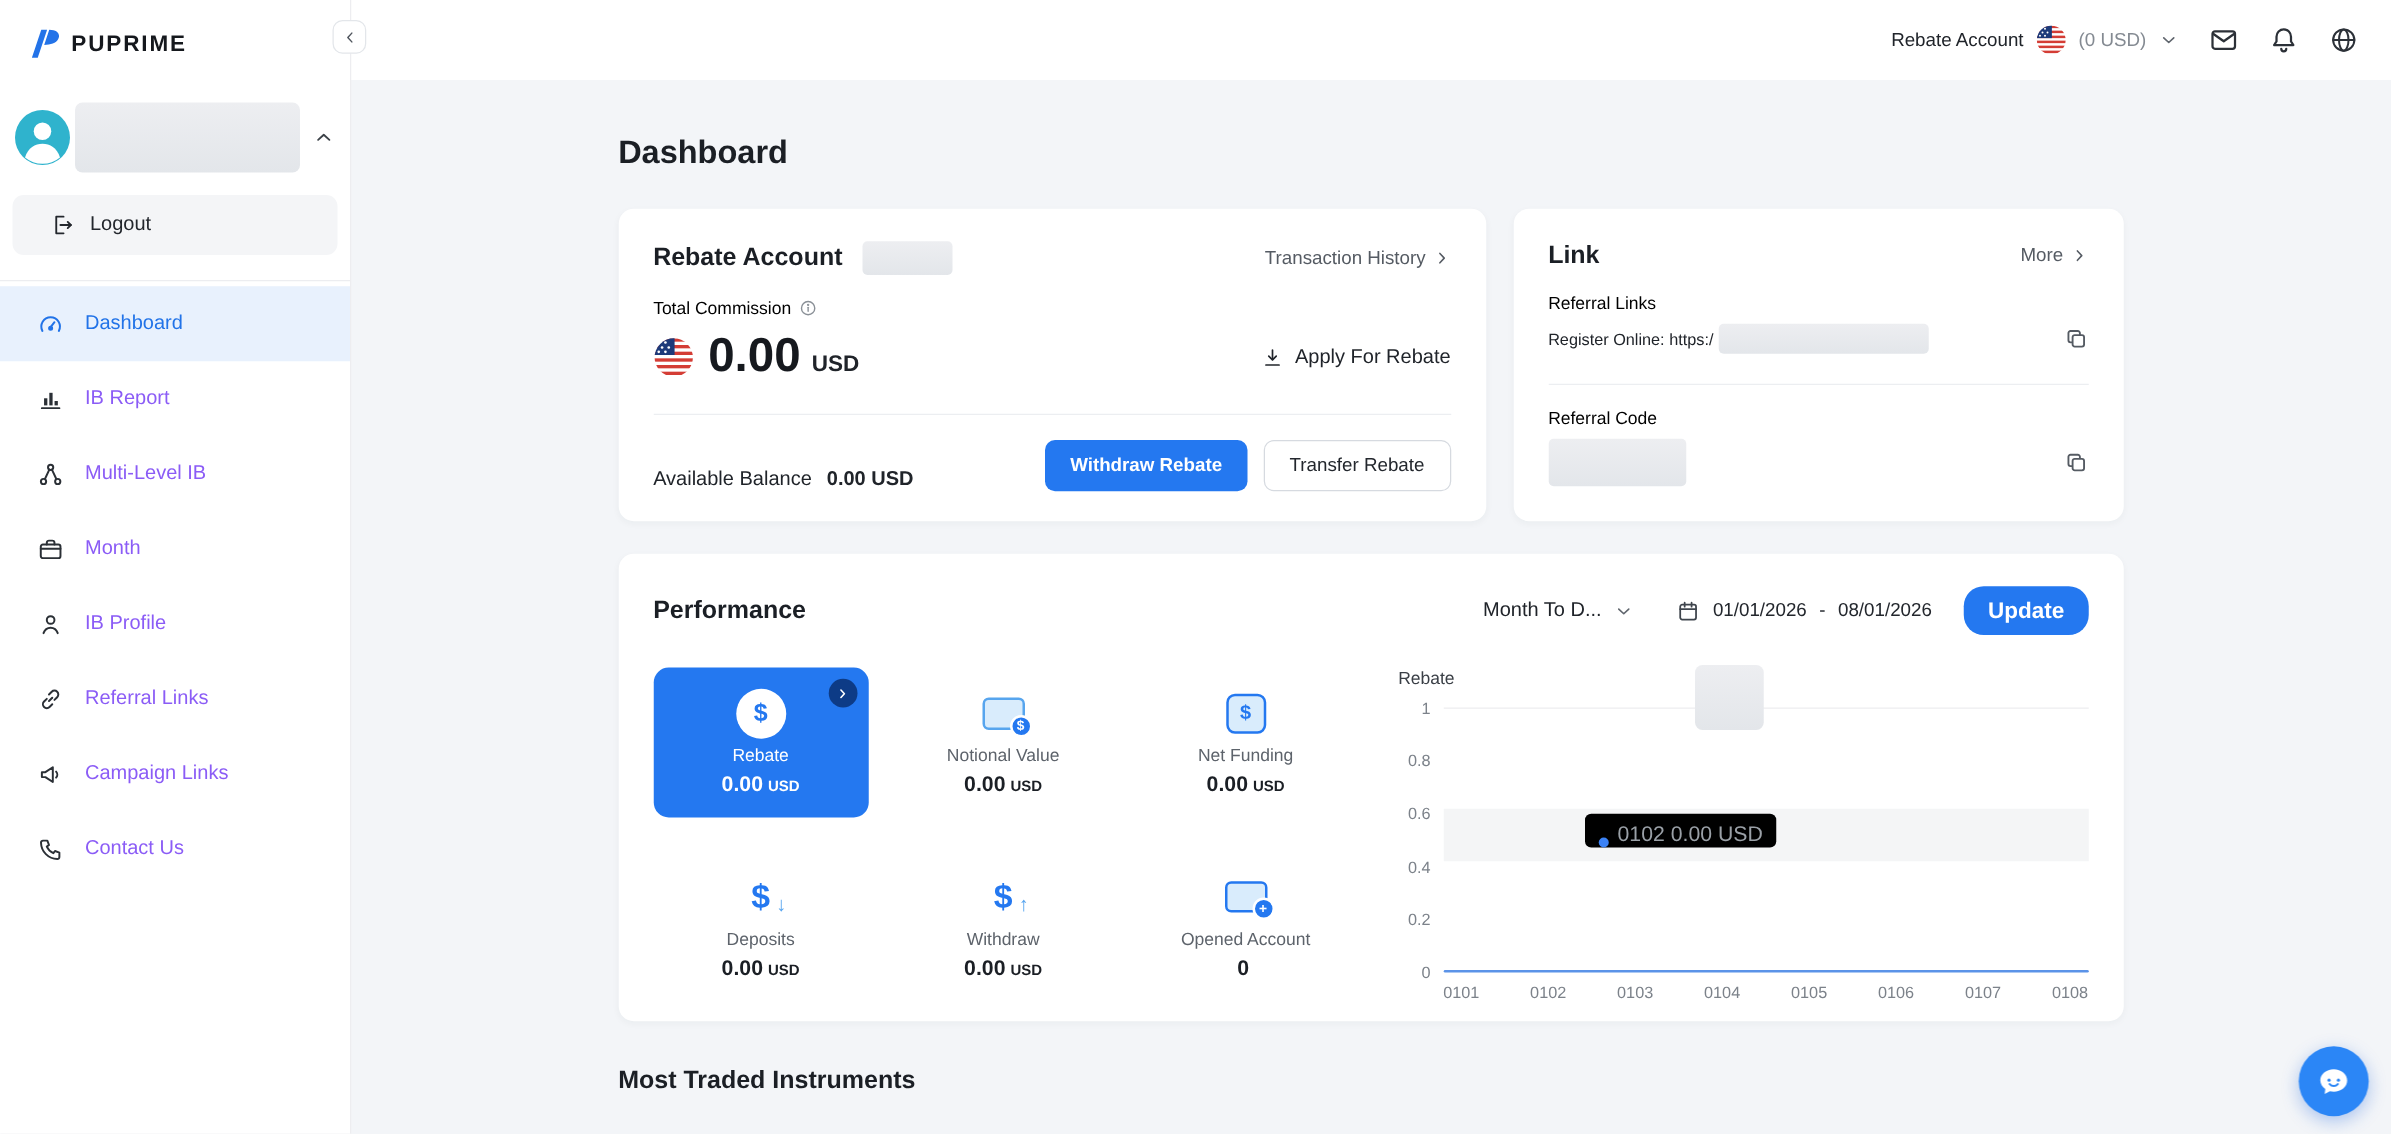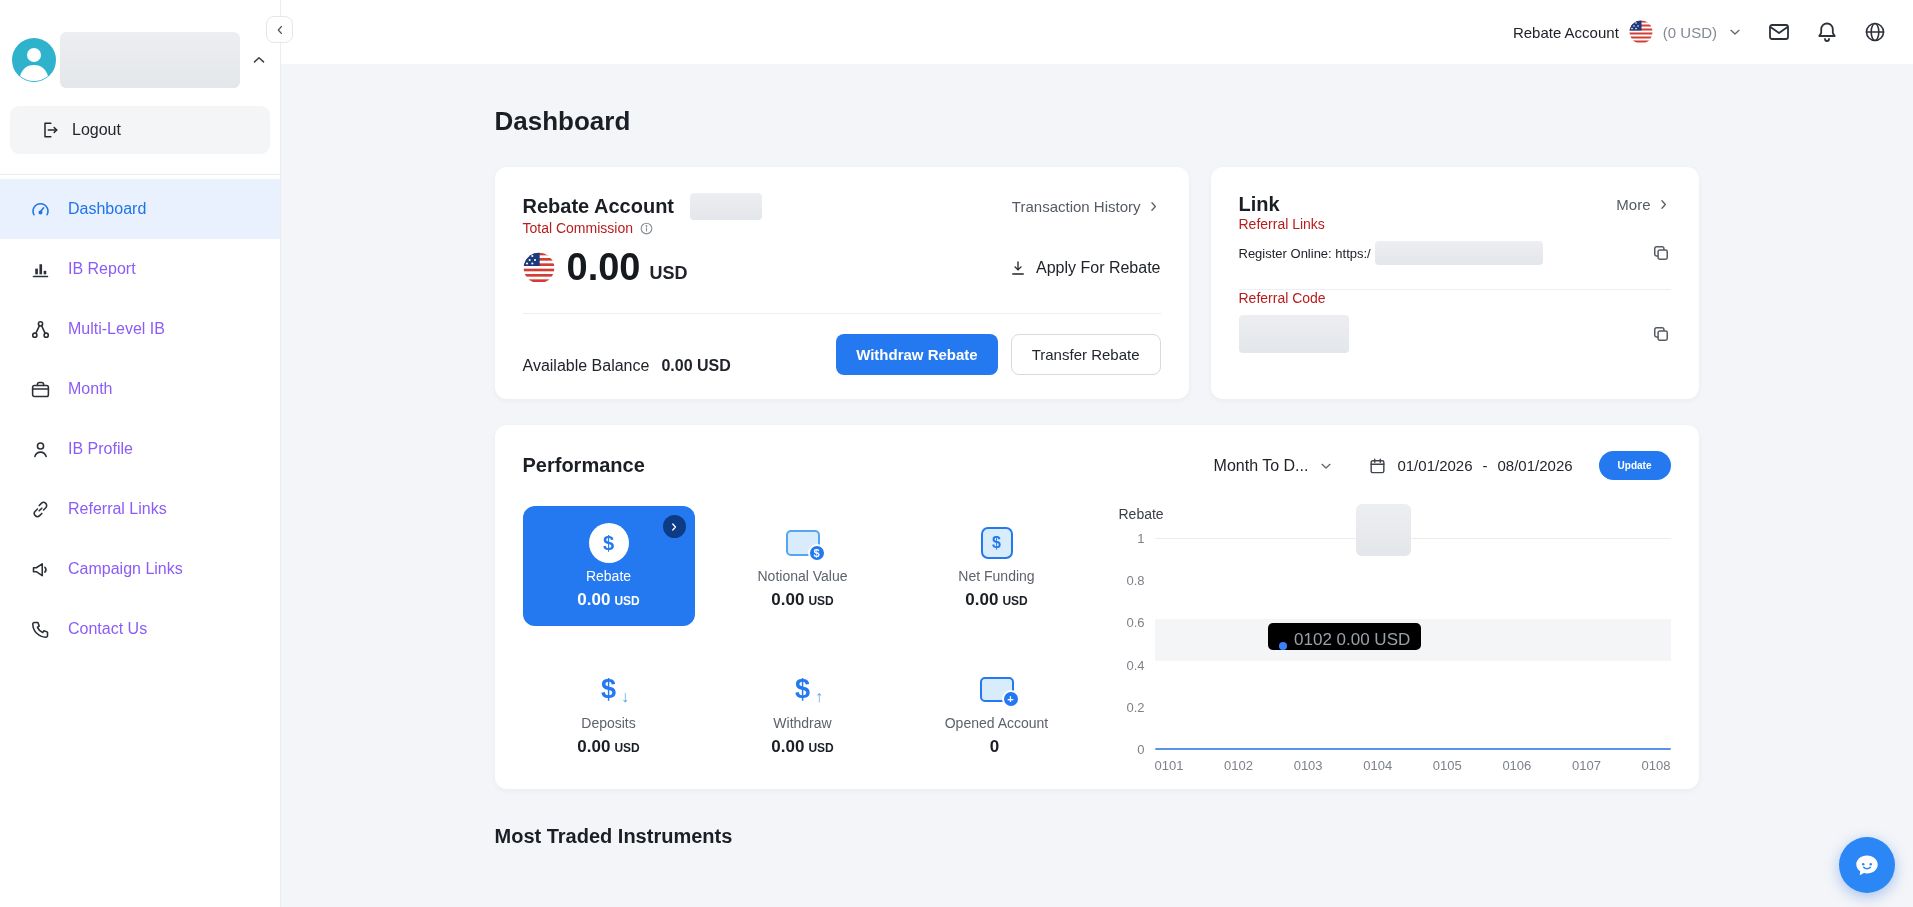--- a/index.html
+++ b/index.html
@@ -127,6 +127,15 @@
       </svg>
   </div>
 
+  <div class="logo-row">
+    <span class="ic logo-mark">
+      <svg viewBox="0 0 32 32">
+          <path d="M8 28 L16 4 H21 L13 28 Z" fill="#2373e8"></path>
+          <path d="M18.5 17 L22.8 4 C30 4 32.5 8 30.5 12 C28.7 15.6 24 17 18.5 17 Z" fill="#2373e8"></path>
+        </svg>
+    </span>
+    <span class="brand-name">PUPRIME</span>
+  </div>
 
   <div class="profile-row">
     <span class="ic avatar">

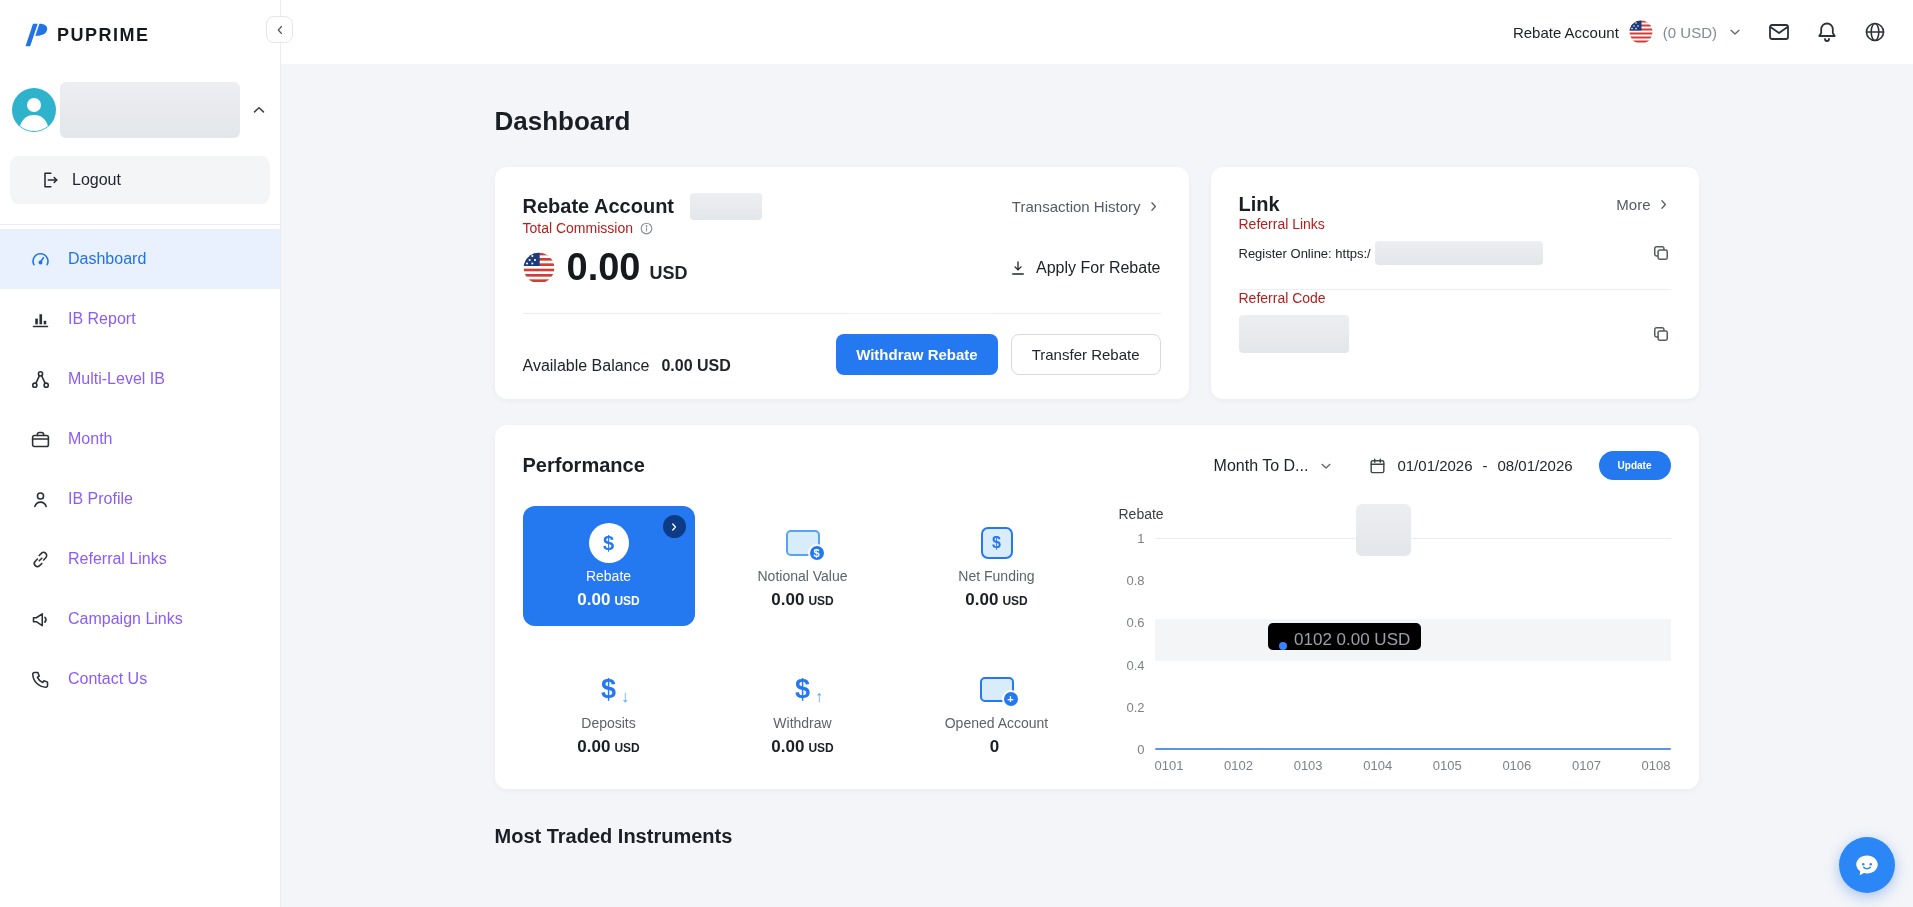--- a/index.html
+++ b/index.html
@@ -52,7 +52,7 @@
 .spacer{flex:1}
 .text-link{display:flex;align-items:center;gap:5px;font-size:15px;color:#555b63;cursor:pointer}
 .text-link .ic{width:15px;height:15px}
-.sub-label{display:flex;align-items:center;gap:6px;font-size:14px;color:#b91c1c;margin-top:0}
+.sub-label{display:flex;align-items:center;gap:6px;font-size:14px;color:#000000;margin-top:18px}
 .sub-label .ic{width:15px;height:15px;color:#8a9097}
 .amount-row{display:flex;align-items:center;margin-top:10px}
 .amount-flag{width:32px;height:32px;border-radius:50%;overflow:hidden;margin-right:12px}

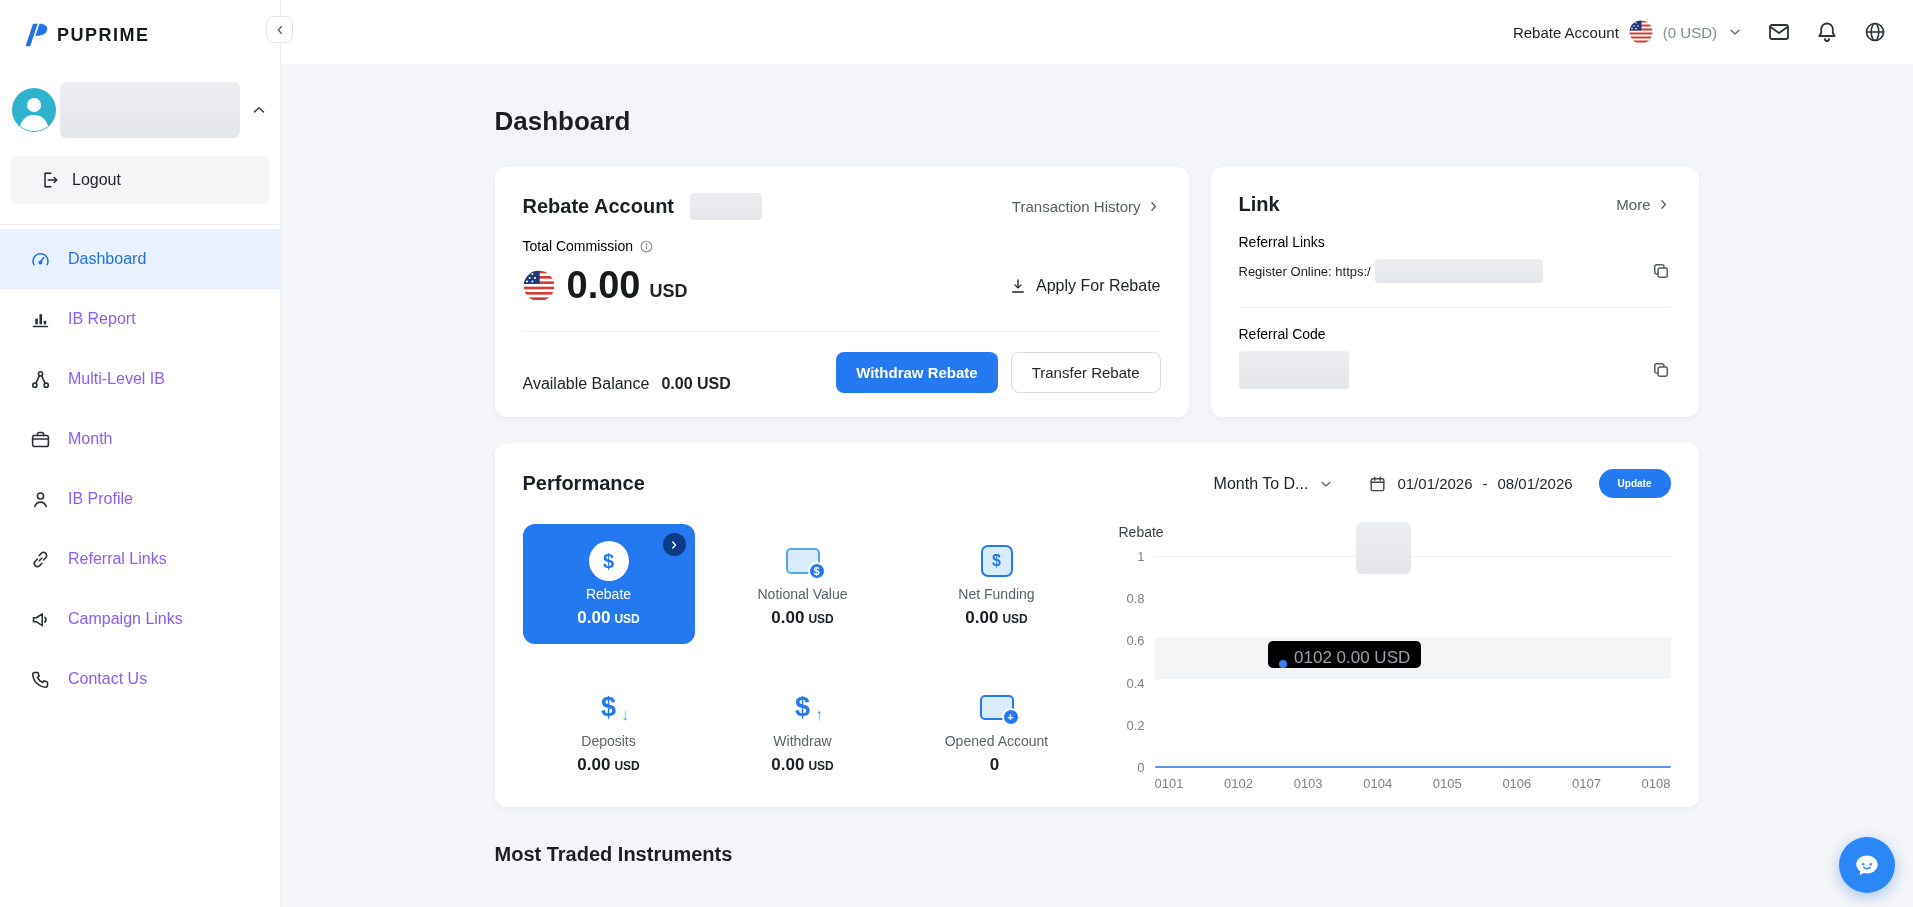--- a/index.html
+++ b/index.html
@@ -78,7 +78,7 @@
 .period-select{display:flex;align-items:center;gap:10px;font-size:16px;color:#20242a;cursor:pointer;margin-right:34px}
 .date-range{display:flex;align-items:center;gap:10px;font-size:15px;color:#23272d;margin-right:26px;cursor:pointer}
 .date-range .ic{width:19px;height:19px;color:#3f454d}
-.btn-update{padding:9px 19px;border-radius:16px;font-size:10px}
+.btn-update{padding:9px 19px;border-radius:16px;font-size:18px}
 .perf-body{display:flex;margin-top:26px}
 .metric-grid{display:grid;grid-template-columns:repeat(3,172px);column-gap:22px;row-gap:26px}
 .metric-tile{width:172px;height:120px;border-radius:12px;display:flex;flex-direction:column;align-items:center;justify-content:center;position:relative;cursor:pointer}

